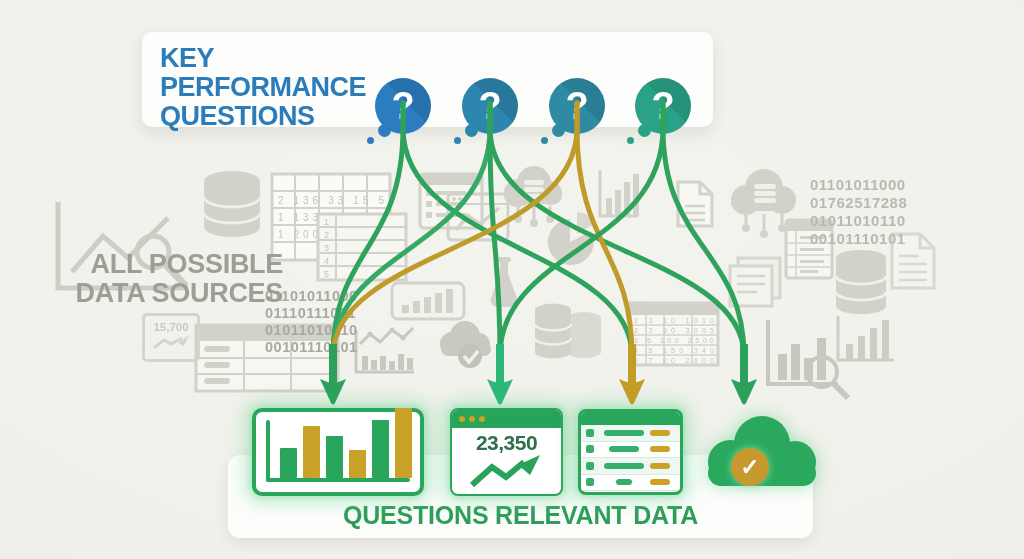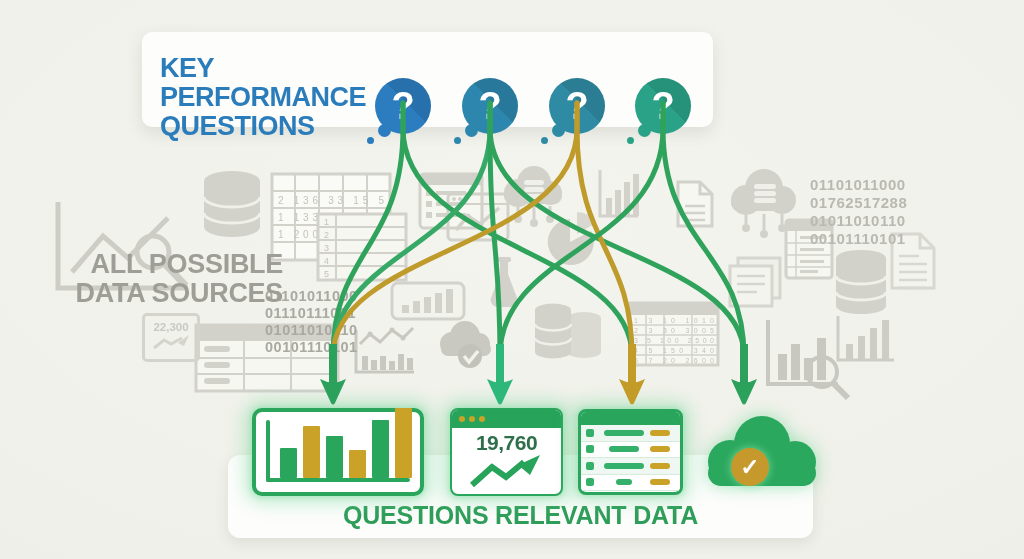--- a/index.html
+++ b/index.html
@@ -87,7 +87,7 @@
     background:#fdfdfc;border-radius:10px;box-shadow:0 6px 16px rgba(60,70,60,.12);
   }
   .kpq-title{
-    position:absolute;left:18px;top:22px;width:235px;
+    position:absolute;left:18px;top:12px;width:235px;
     color:#2a7cba;font-size:27px;font-weight:700;line-height:1.07;letter-spacing:-.5px;
   }
   .bubble{

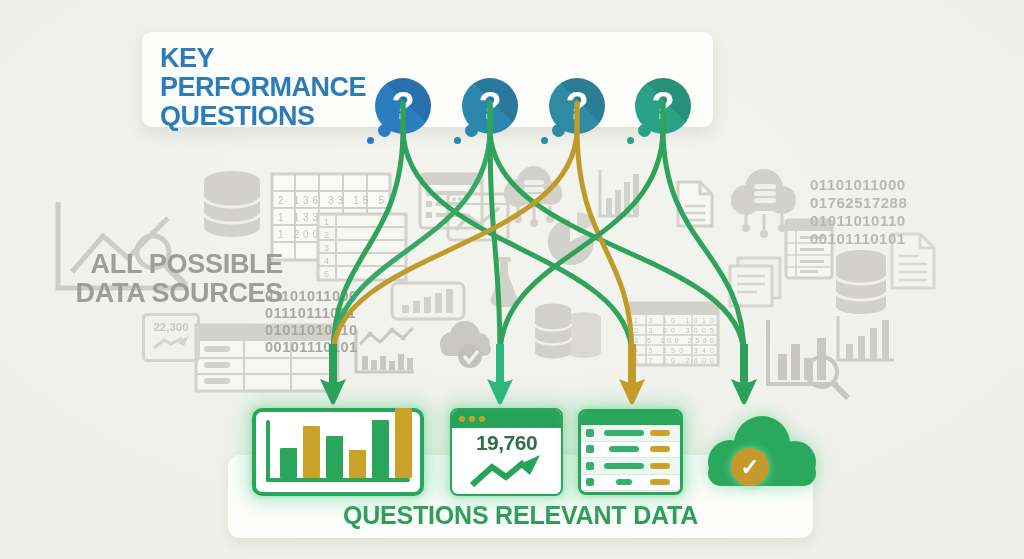--- a/index.html
+++ b/index.html
@@ -315,7 +315,7 @@
   </div>
 
   <div class="metric-box">
-    <span>22,300</span>
+    <span>15,700</span>
     <svg width="40" height="16" viewBox="0 0 40 16">
       <polyline points="3,14 13,6 20,10 31,4" fill="none" stroke="#d4d4cd" stroke-width="3"></polyline>
       <polygon points="27,9 38,1 33,12" fill="#d4d4cd"></polygon>

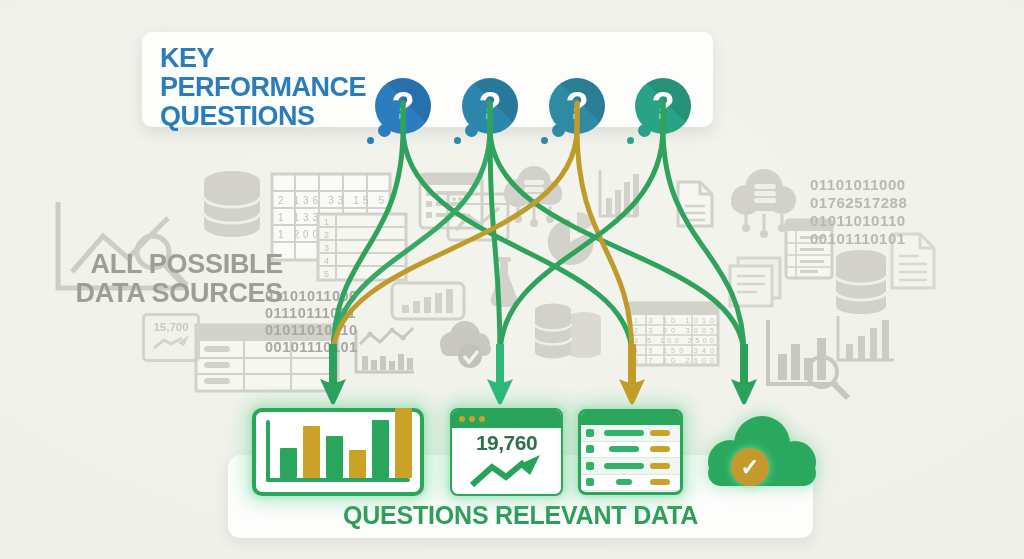--- a/index.html
+++ b/index.html
@@ -347,7 +347,7 @@
       <i></i>
       <i></i>
     </div>
-    <div class="value">19,760</div>
+    <div class="value">23,350</div>
     <svg width="90" height="34" viewBox="0 0 90 34">
       <polyline points="8,30 28,12 42,22 60,7" fill="none" stroke="#27a35a" stroke-width="6"></polyline>
       <polygon points="54,10 76,0 66,20" fill="#27a35a"></polygon>

